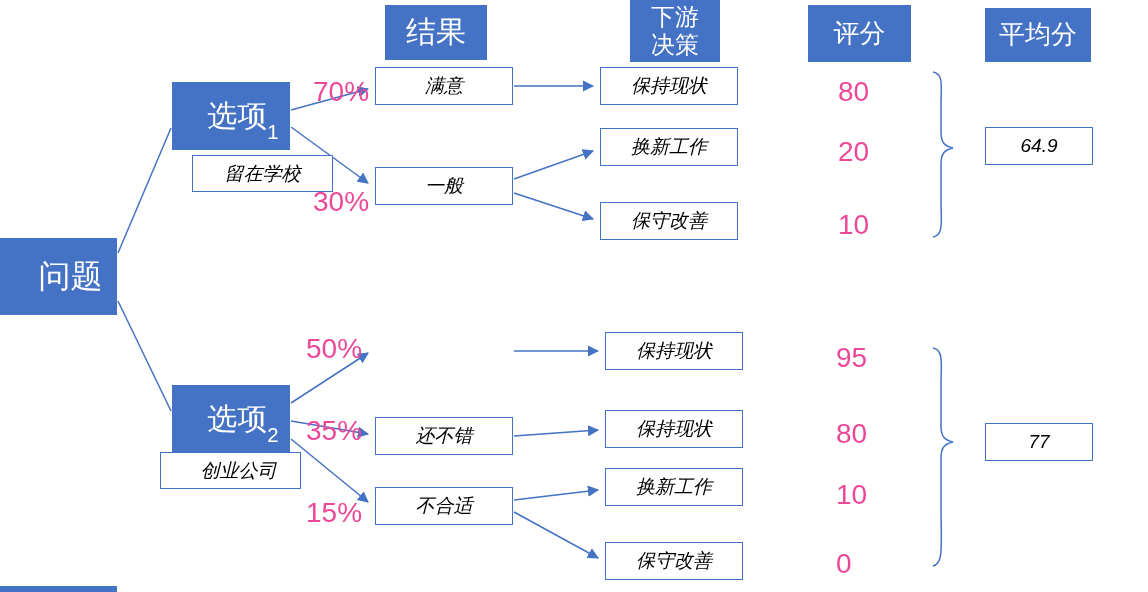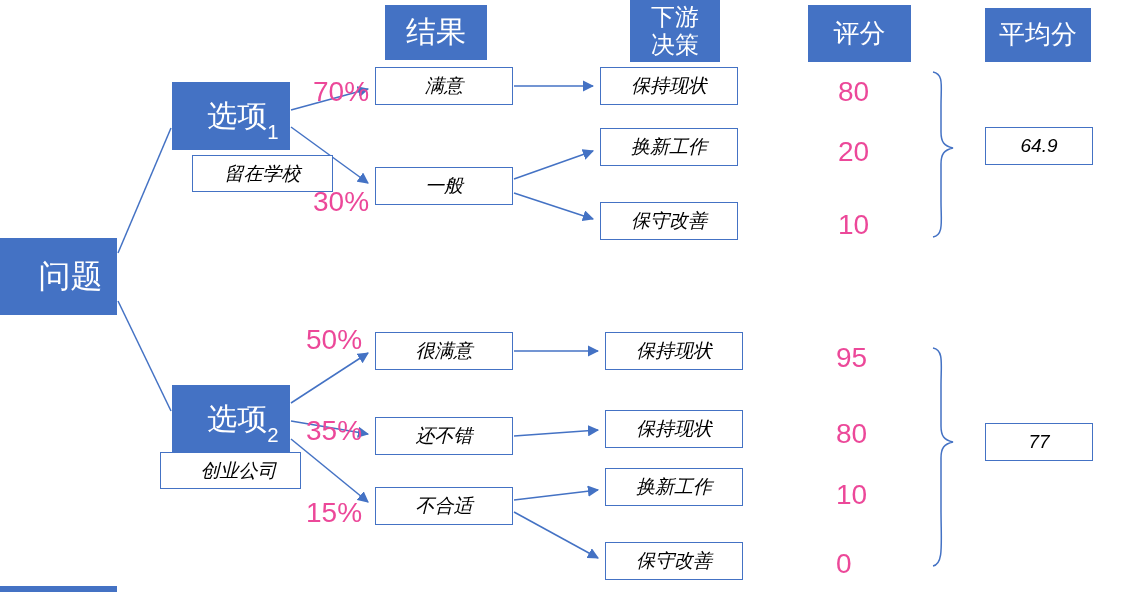--- a/index.html
+++ b/index.html
@@ -121,7 +121,7 @@
     <span>创业公司</span>
   </div>
 
-  <div class="abs pct" style="left:306px;top:324px;">50%</div>
+  <div class="abs pct" style="left:306px;top:333px;">50%</div>
   <div class="abs pct" style="left:306px;top:415px;">35%</div>
   <div class="abs pct" style="left:306px;top:497px;">15%</div>
 

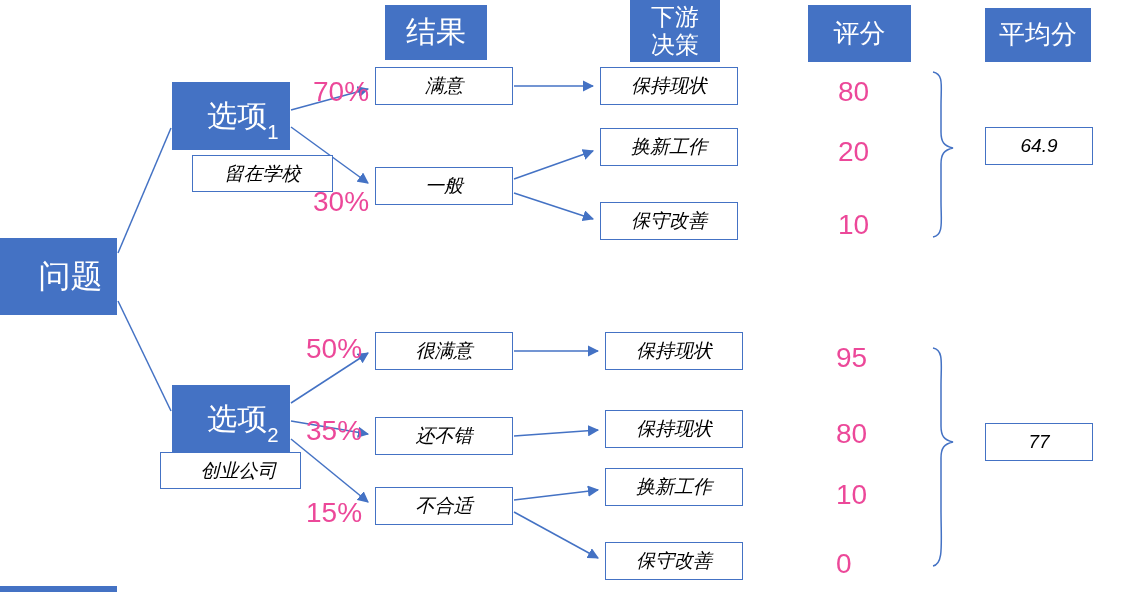--- a/index.html
+++ b/index.html
@@ -125,9 +125,6 @@
   <div class="abs pct" style="left:306px;top:415px;">35%</div>
   <div class="abs pct" style="left:306px;top:497px;">15%</div>
 
-  <div class="abs wbox" style="left:375px;top:332px;width:138px;height:38px;">
-    <span>很满意</span>
-  </div>
   <div class="abs wbox" style="left:375px;top:417px;width:138px;height:38px;">
     <span>还不错</span>
   </div>

